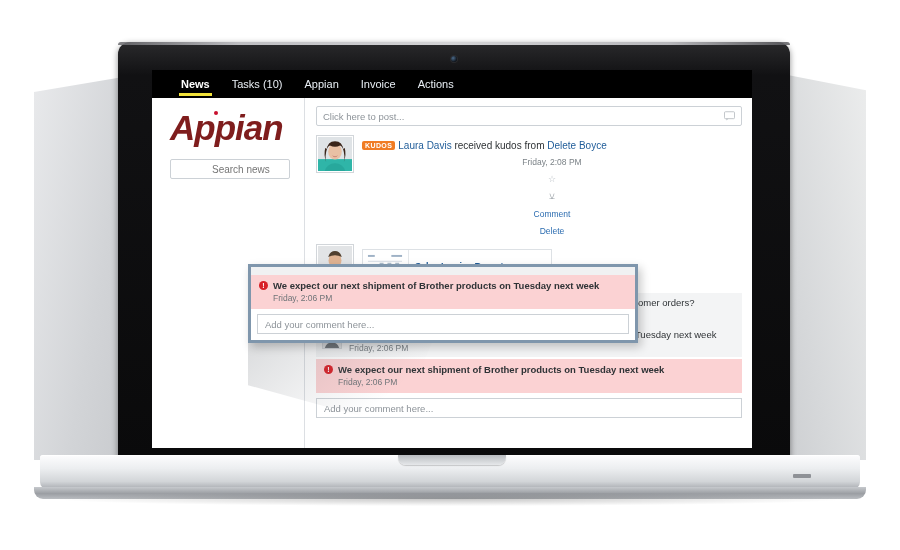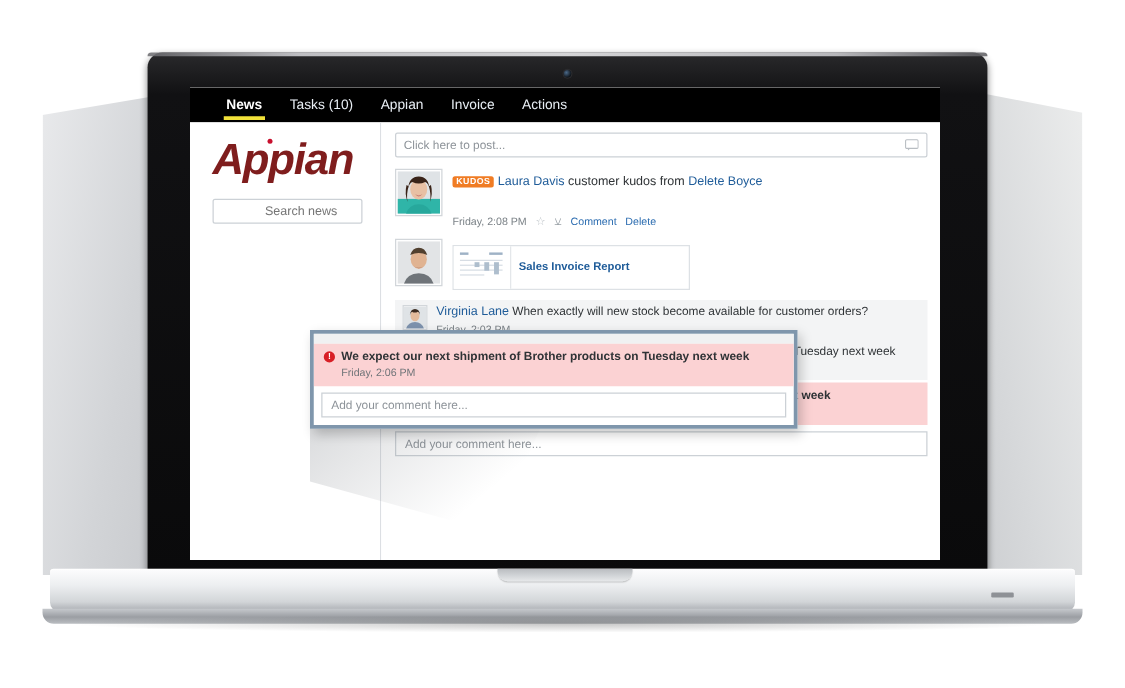--- a/index.html
+++ b/index.html
@@ -437,7 +437,7 @@
         </div>
         <div class="entry-body">
           <div>
-            <span class="kudos-badge">KUDOS</span><span class="uname">Laura Davis</span><span class="ptext"> customer kudos from </span><span class="uname">Delete Boyce</span>
+            <span class="kudos-badge">KUDOS</span><span class="uname">Laura Davis</span><span class="ptext"> received kudos from </span><span class="uname">Delete Boyce</span>
           </div>
           <div class="meta">
             <span>Friday, 2:08 PM</span>

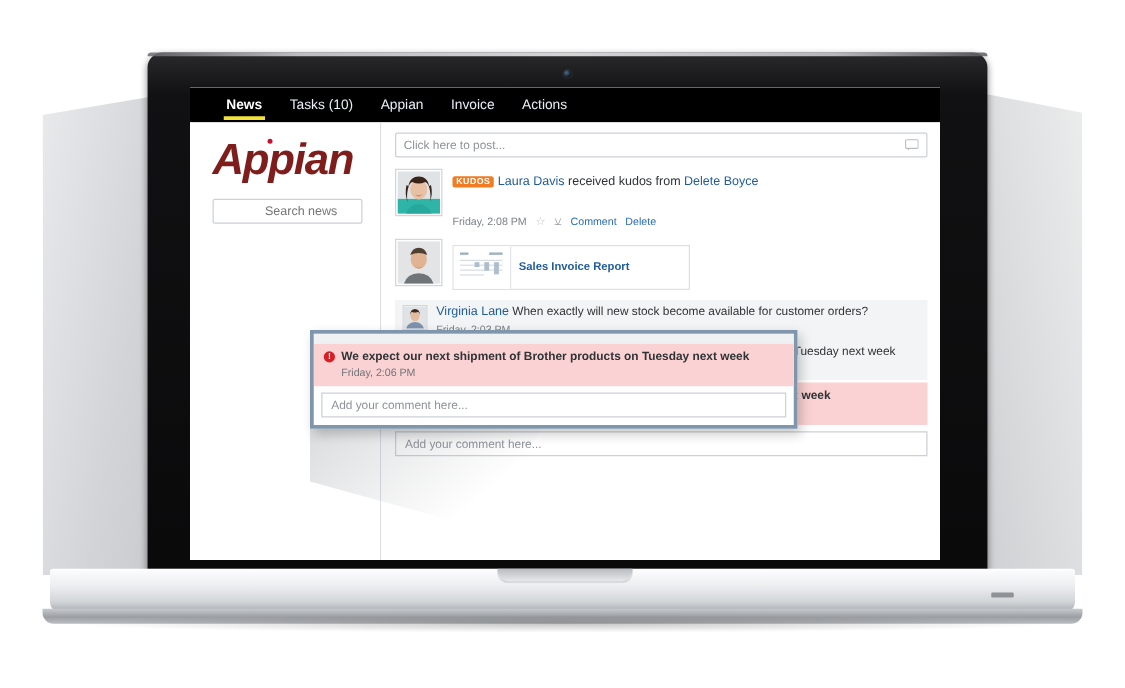--- a/index.html
+++ b/index.html
@@ -254,10 +254,10 @@
   .uname { color: #1f5c99; font-weight: normal; font-size: 10px; }
   .ptext { color: #2f3336; font-size: 10px; line-height: 13.5px; }
   .meta {
-    margin-top: 19px;
+    margin-top: 4px;
     font-size: 8.5px;
     color: #7b8287;
-    display: flex; gap: 7px;
+    display: flex; align-items: center; gap: 7px; flex-direction: column;
   }
   .meta .lnk { color: #2b6cb0; cursor: pointer; }
   .ico-star { color:#b9bfc4; font-size:9px; }

